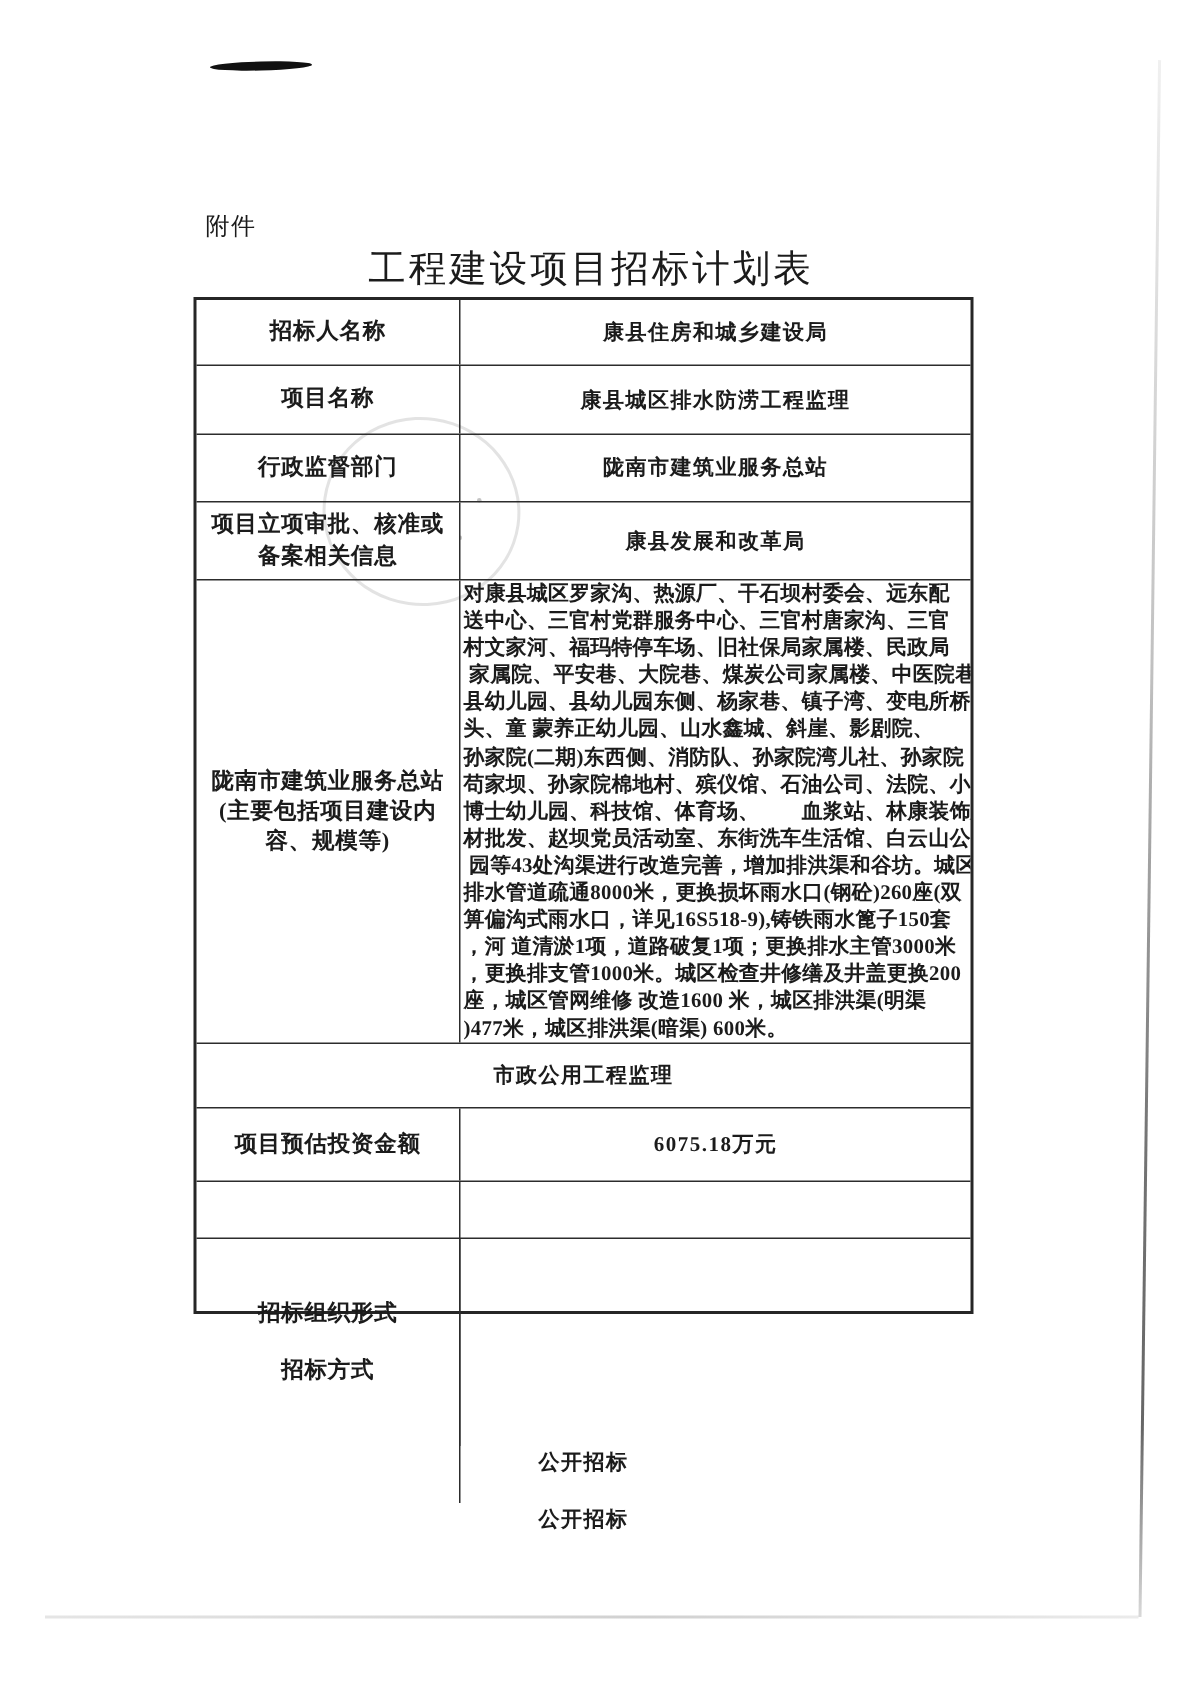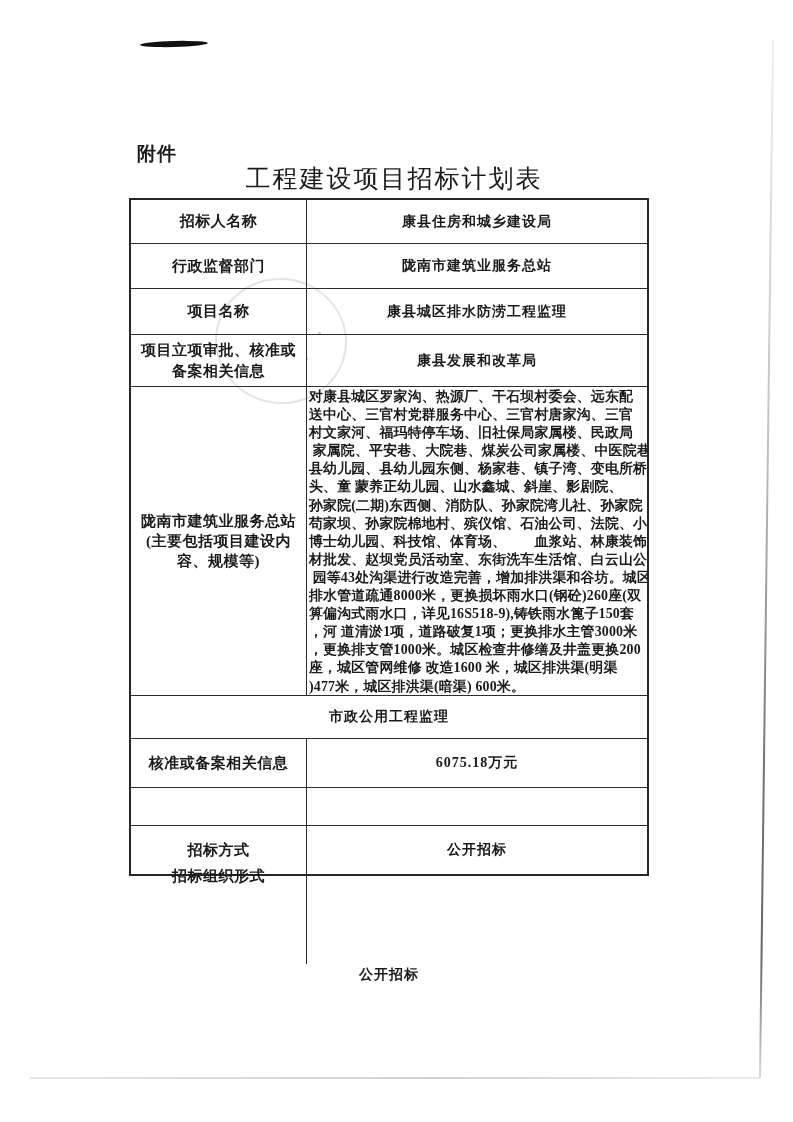--- a/index.html
+++ b/index.html
@@ -9,7 +9,7 @@
     overflow:hidden;
   }
   .attachment{
-    position:absolute;left:137px;top:141px;font-size:19px;font-weight:700;
+    position:absolute;left:137px;top:141px;font-size:16px;font-weight:400;
     letter-spacing:1px;
   }
   .doc-title{

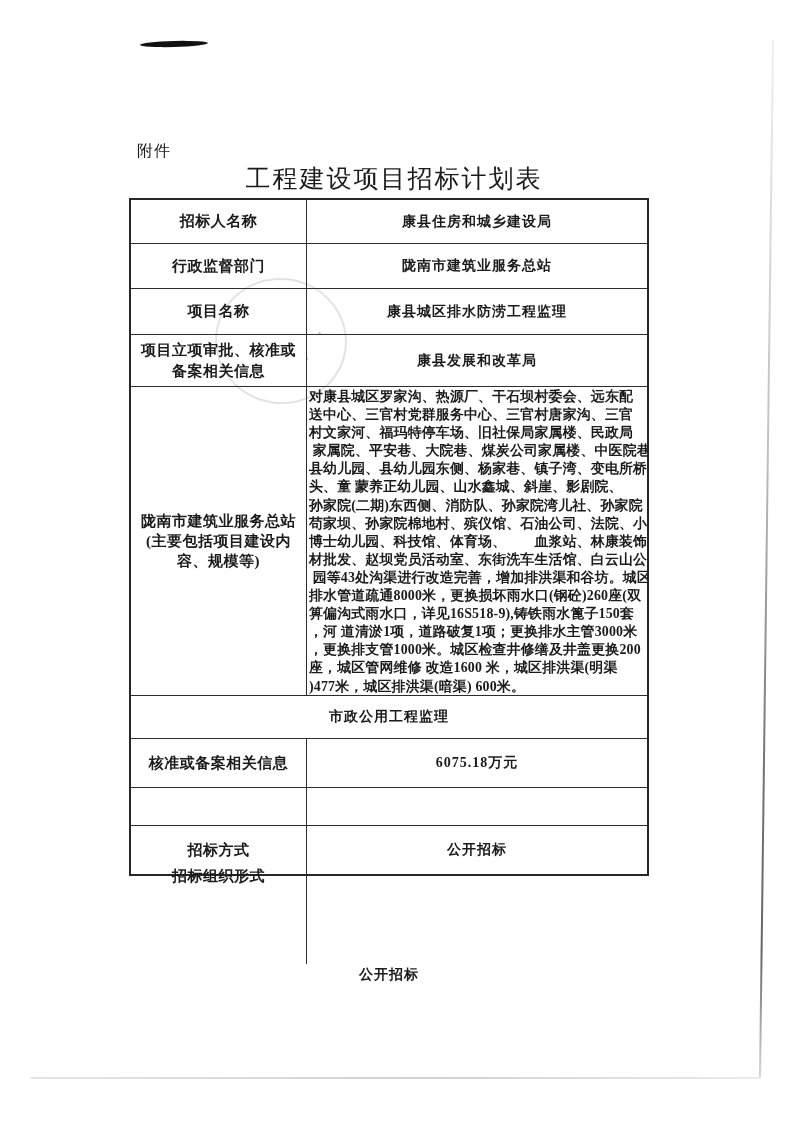--- a/index.html
+++ b/index.html
@@ -92,14 +92,14 @@
     <div class="value-cell">康县住房和城乡建设局</div>
   </div>
 
+  <div class="trow h-r2">
+    <div class="label-cell">项目名称</div>
+    <div class="value-cell">康县城区排水防涝工程监理</div>
+  </div>
+
   <div class="trow h-r3">
     <div class="label-cell">行政监督部门</div>
     <div class="value-cell">陇南市建筑业服务总站</div>
-  </div>
-
-  <div class="trow h-r2">
-    <div class="label-cell">项目名称</div>
-    <div class="value-cell">康县城区排水防涝工程监理</div>
   </div>
 
   <div class="trow h-r4">

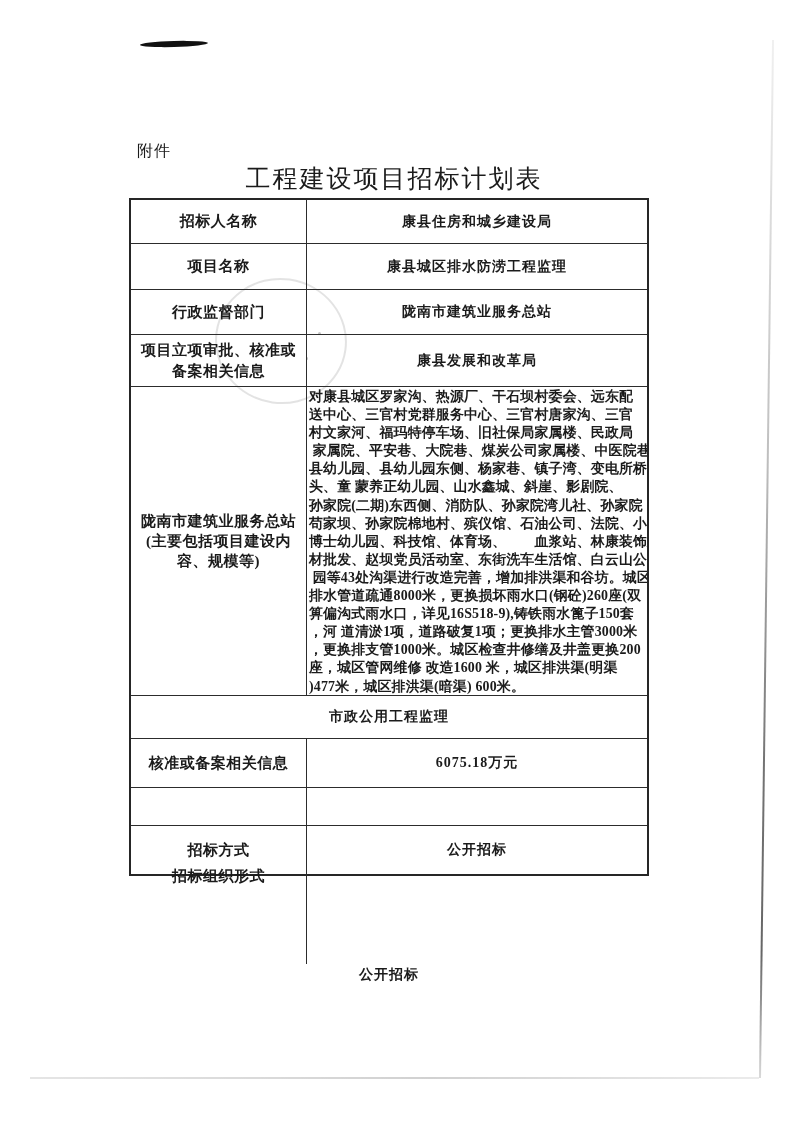--- a/index.html
+++ b/index.html
@@ -133,7 +133,7 @@
   </div>
 
   <div class="trow h-r7">
-    <div class="label-cell">核准或备案相关信息</div>
+    <div class="label-cell">项目预估投资金额</div>
     <div class="value-cell">6075.18万元</div>
   </div>
 

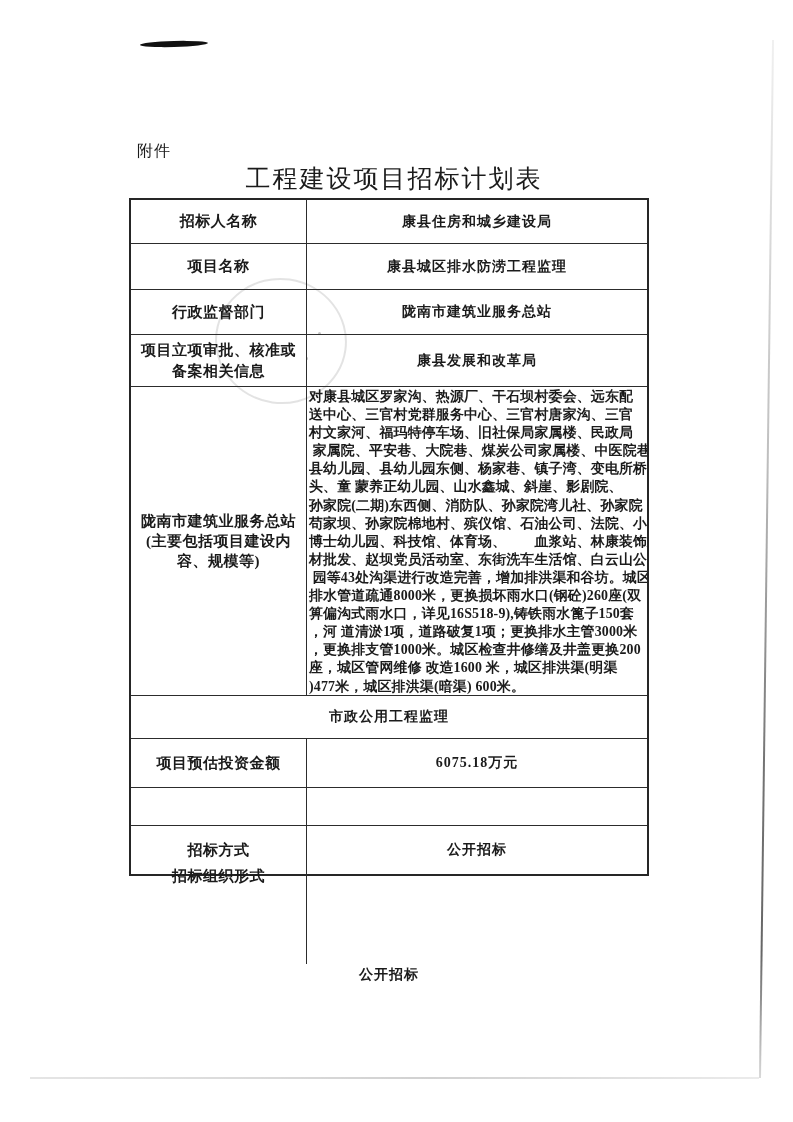--- a/index.html
+++ b/index.html
@@ -37,7 +37,7 @@
   }
   .h-r1{height:43px;justify-content:center;}  .h-r2{height:45px;}  .h-r3{height:44px;}
   .h-r4{height:51px;}  .h-r5{height:308px;} .h-r6{height:42px;}
-  .h-r7{height:48px;}  .h-r8{height:37px;flex-direction:column;}  .h-r9{height:48px;}
+  .h-r7{height:48px;}  .h-r8{height:37px;flex-direction:column;}  .h-r9{height:48px;flex-direction:column;}
   .h-r10{height:50px;}
   .overview-value{
     align-items:flex-start;justify-content:flex-start;text-align:left;

